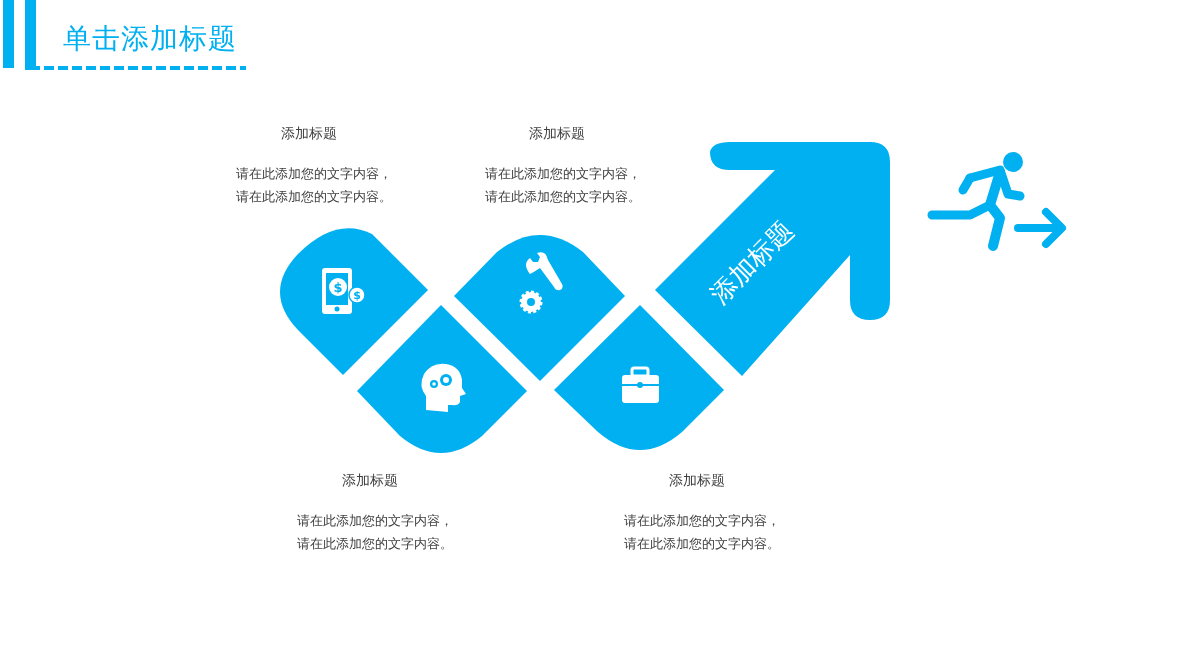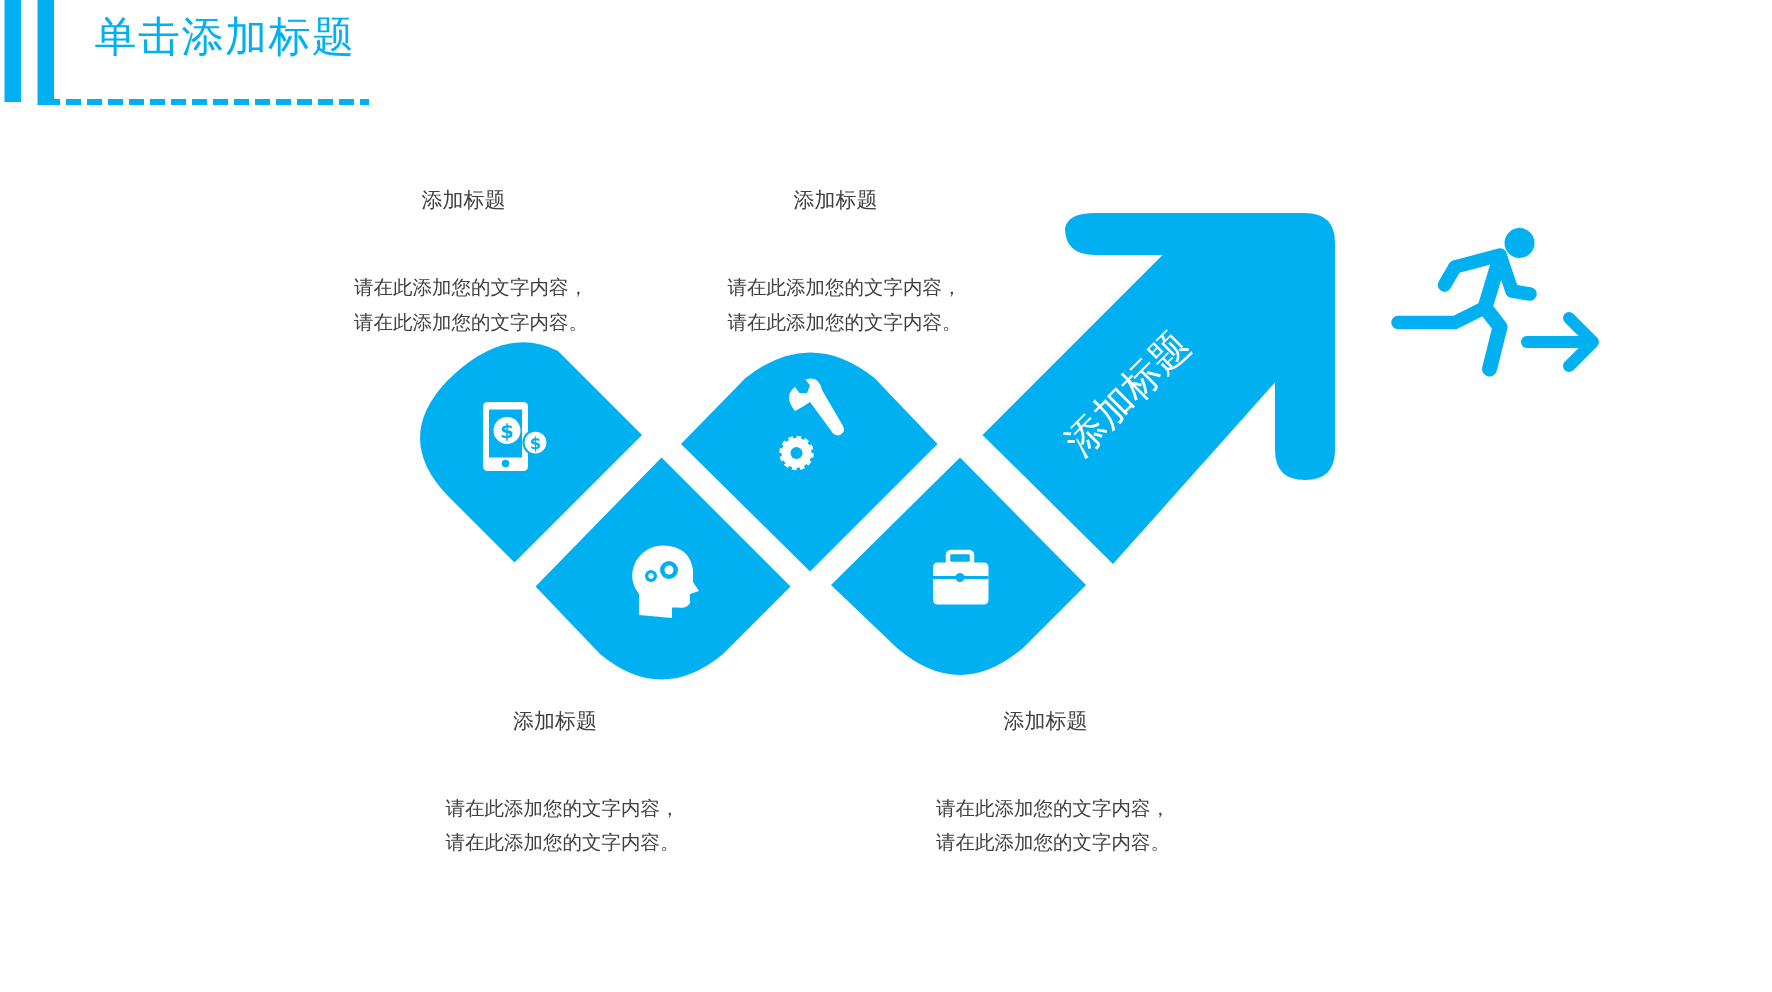--- a/index.html
+++ b/index.html
@@ -13,7 +13,7 @@
     background: repeating-linear-gradient(90deg, #00b0f0 0 10px, transparent 10px 14px);
   }
   .page-title {
-    position: absolute; left: 63px; top: 6px; font-size: 28px; color: #00b0f0; letter-spacing: 1px;
+    position: absolute; left: 63px; top: 20px; font-size: 28px; color: #00b0f0; letter-spacing: 1px;
   }
   .block { position: absolute; text-align: left; color: #404040; }
   .block .b-title { font-size: 14px; color: #404040; position: absolute; white-space: nowrap; }

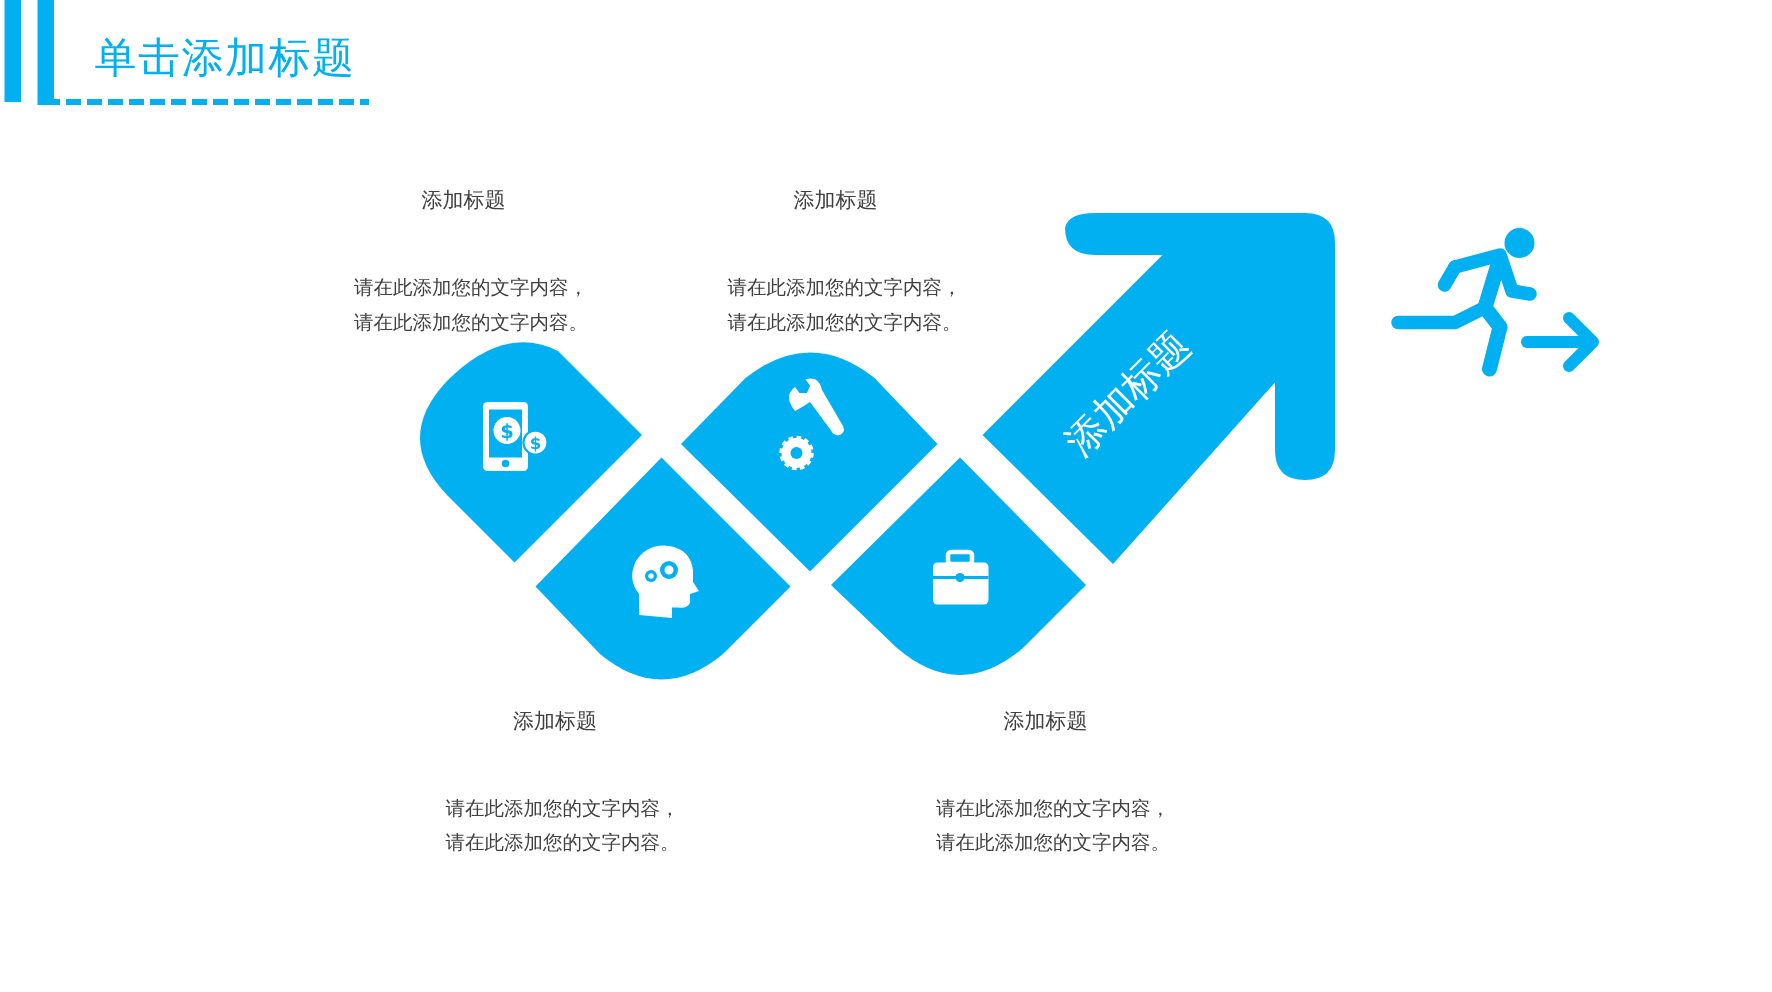--- a/index.html
+++ b/index.html
@@ -17,7 +17,7 @@
   }
   .block { position: absolute; text-align: left; color: #404040; }
   .block .b-title { font-size: 14px; color: #404040; position: absolute; white-space: nowrap; }
-  .block .b-text { font-size: 13px; line-height: 23px; position: absolute; white-space: nowrap; margin-top: 19px; }
+  .block .b-text { font-size: 13px; line-height: 23px; position: absolute; white-space: nowrap; }
   svg.diagram { position: absolute; left: 0; top: 0; }
   .arrow-label {
     position: absolute; left: 700px; top: 245px; font-size: 26px; color: #ffffff;

